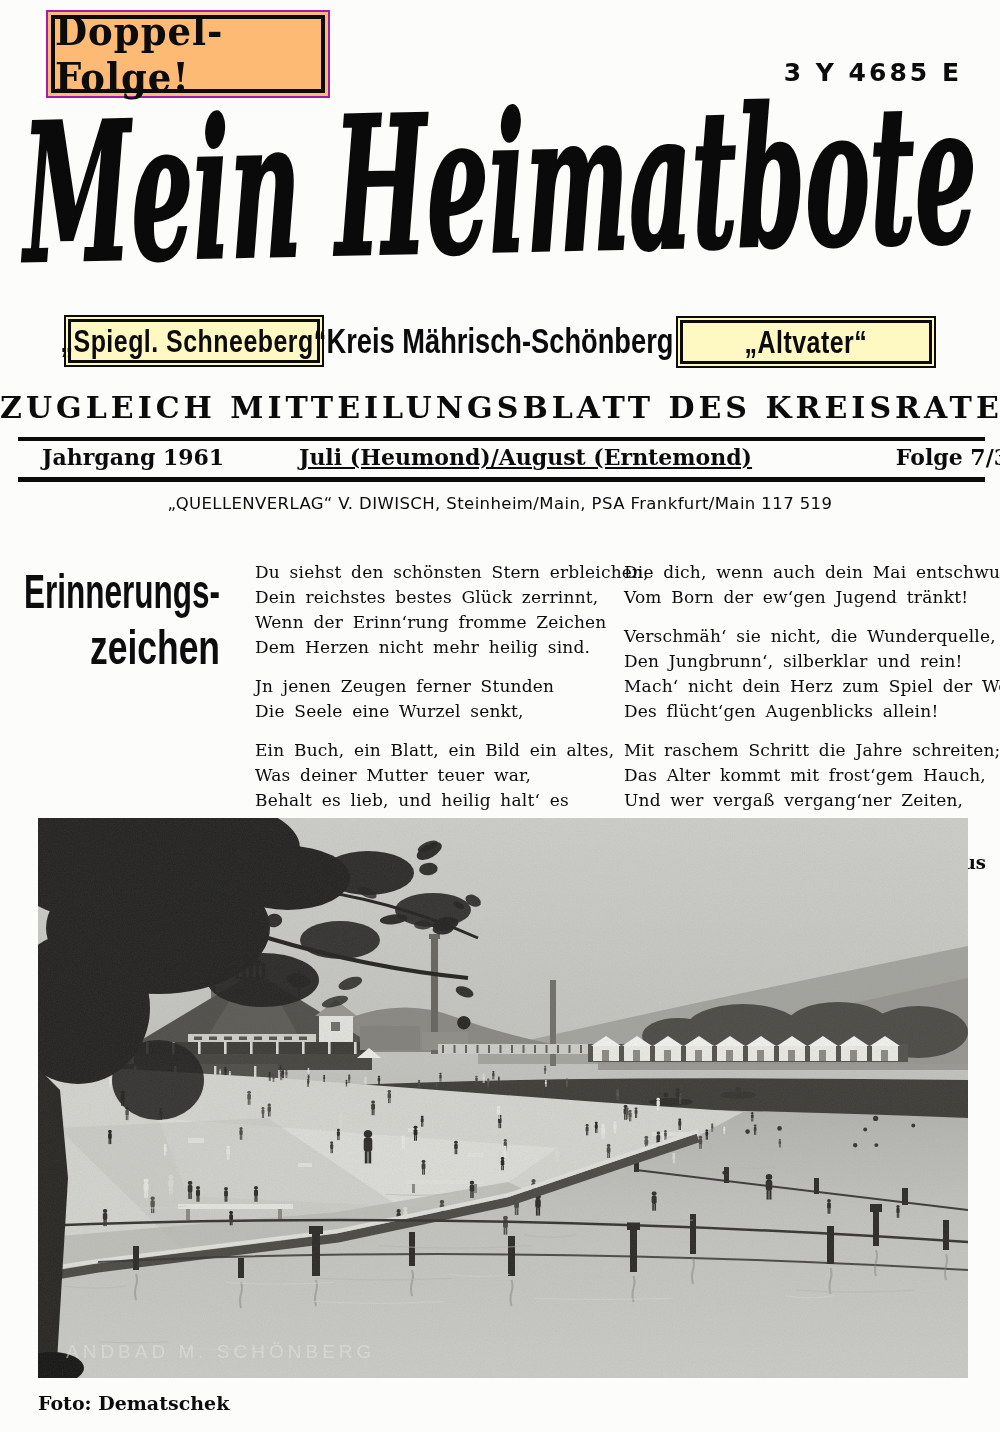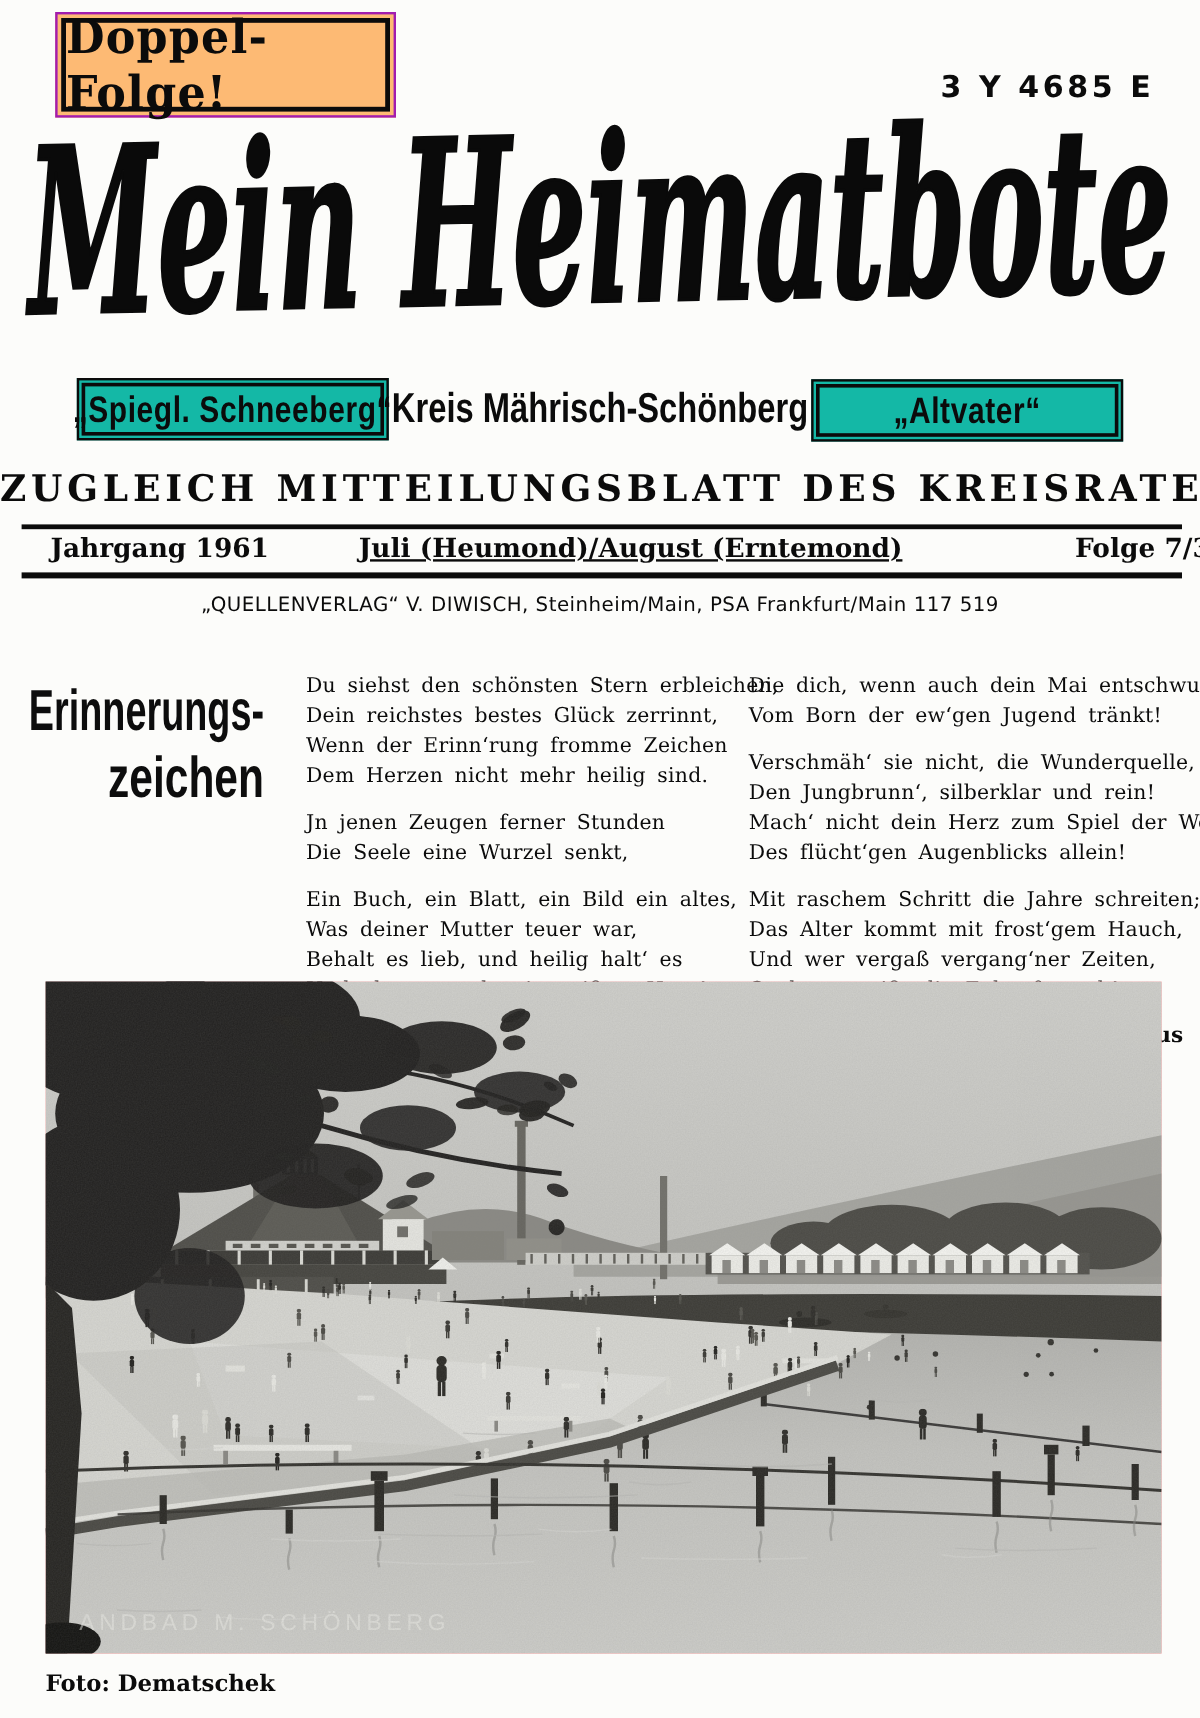--- a/index.html
+++ b/index.html
@@ -18,7 +18,7 @@
   #masthead{left:12px;top:74px;width:976px;height:228px;transform:rotate(-1.2deg);}
   #masthead text{font-family:"DejaVu Serif", serif;font-style:italic;font-weight:bold;fill:#0a0a0a;stroke:#0a0a0a;stroke-width:3;}
   
-  .rbox{border:2px solid #0b0b0b;background:#14b8a6;}
+  .rbox{border:2px solid #0b0b0b;background:#fef9c3;}
   .rbox .inner{position:absolute;inset:2px;border:3px solid #0b0b0b;display:flex;align-items:center;justify-content:center;}
   .rbox .lbl{font:bold 26px "Liberation Sans", sans-serif;letter-spacing:.5px;transform:scale(.96,1.18);white-space:nowrap;}
   #rbox-left{left:64px;top:315px;width:256px;height:48px;}

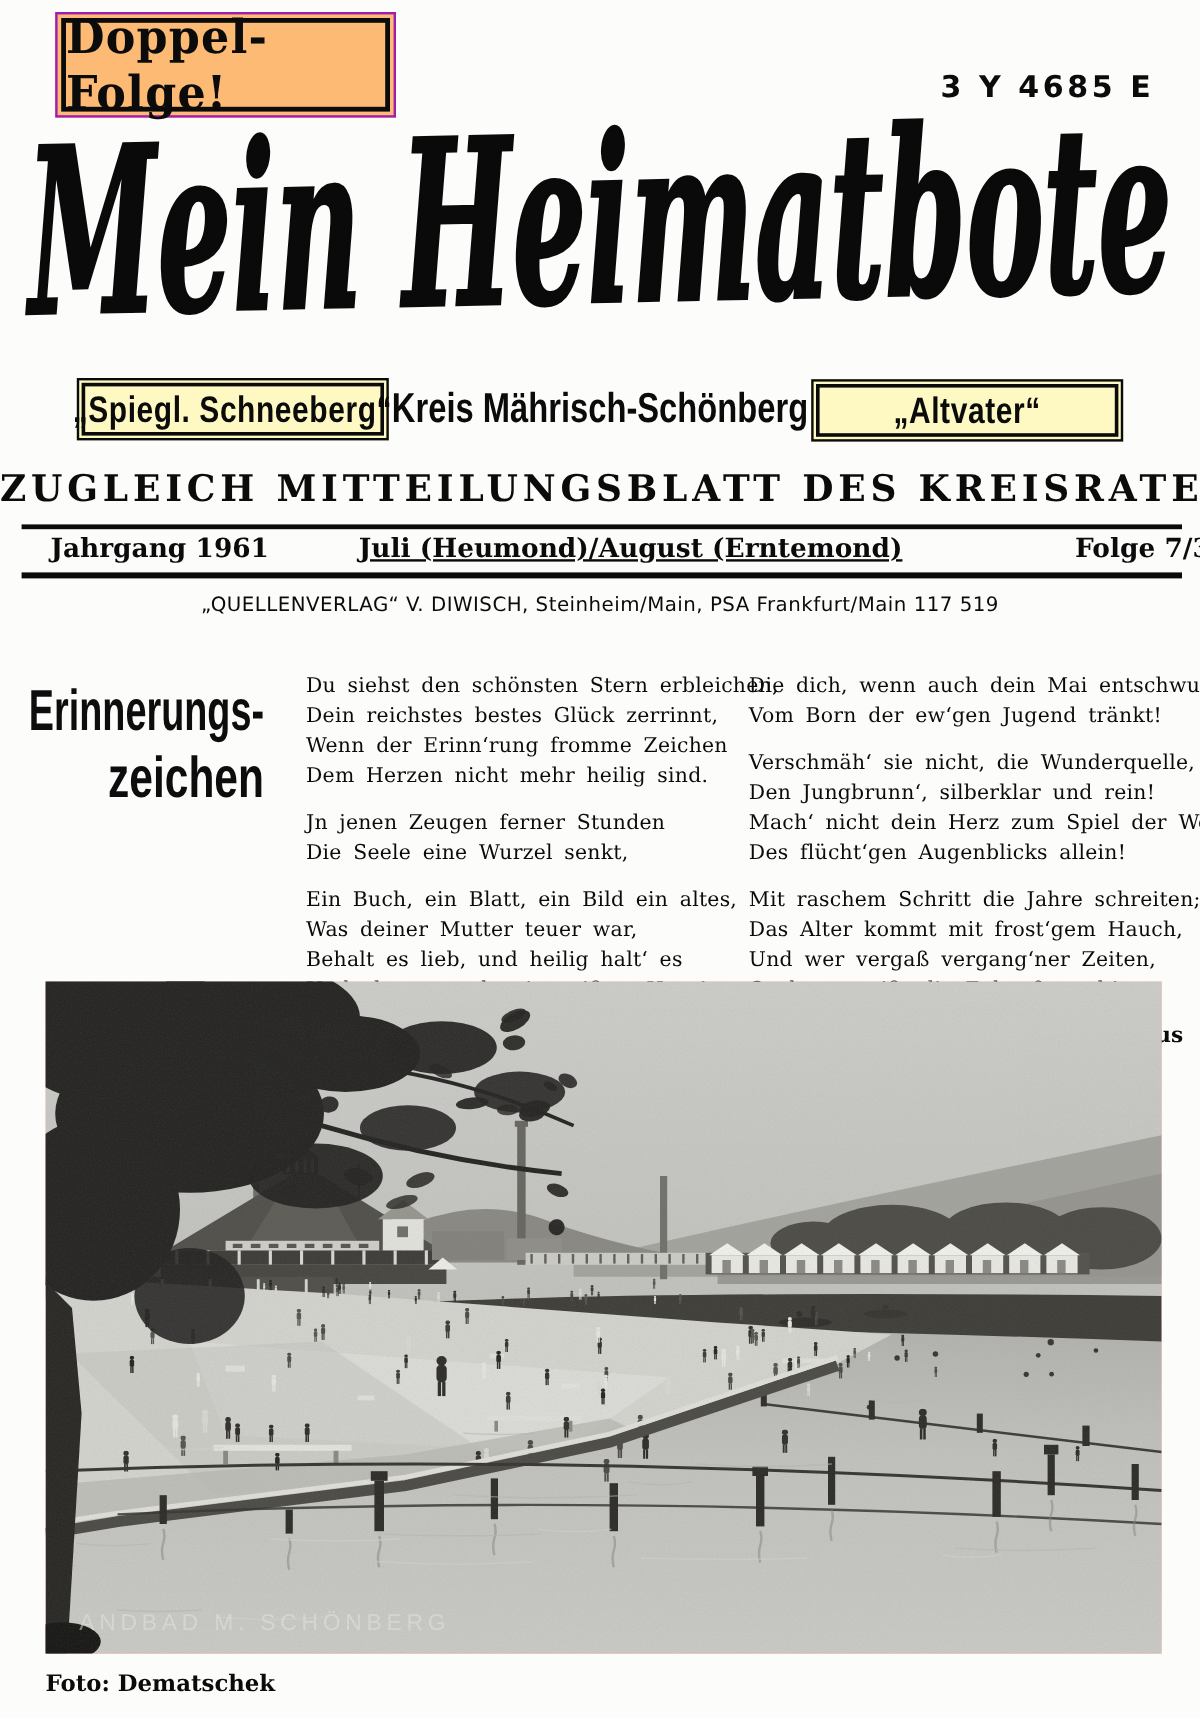--- a/index.html
+++ b/index.html
@@ -44,7 +44,7 @@
   .col p{margin:0 0 14px 0;font:17px/25px "DejaVu Serif", serif;word-spacing:4px;letter-spacing:.2px;white-space:nowrap;}
   #author{text-align:right;font:bold 18px "DejaVu Serif", serif;padding-right:2px;margin-top:4px;}
   
-  #photo{left:38px;top:818px;width:930px;height:560px;background:#fca5a5;}
+  #photo{left:38px;top:818px;width:930px;height:560px;background:#84cc16;}
   #photo svg{display:block;}
   
   #caption-row{left:38px;top:1392px;width:930px;display:flex;justify-content:space-between;

